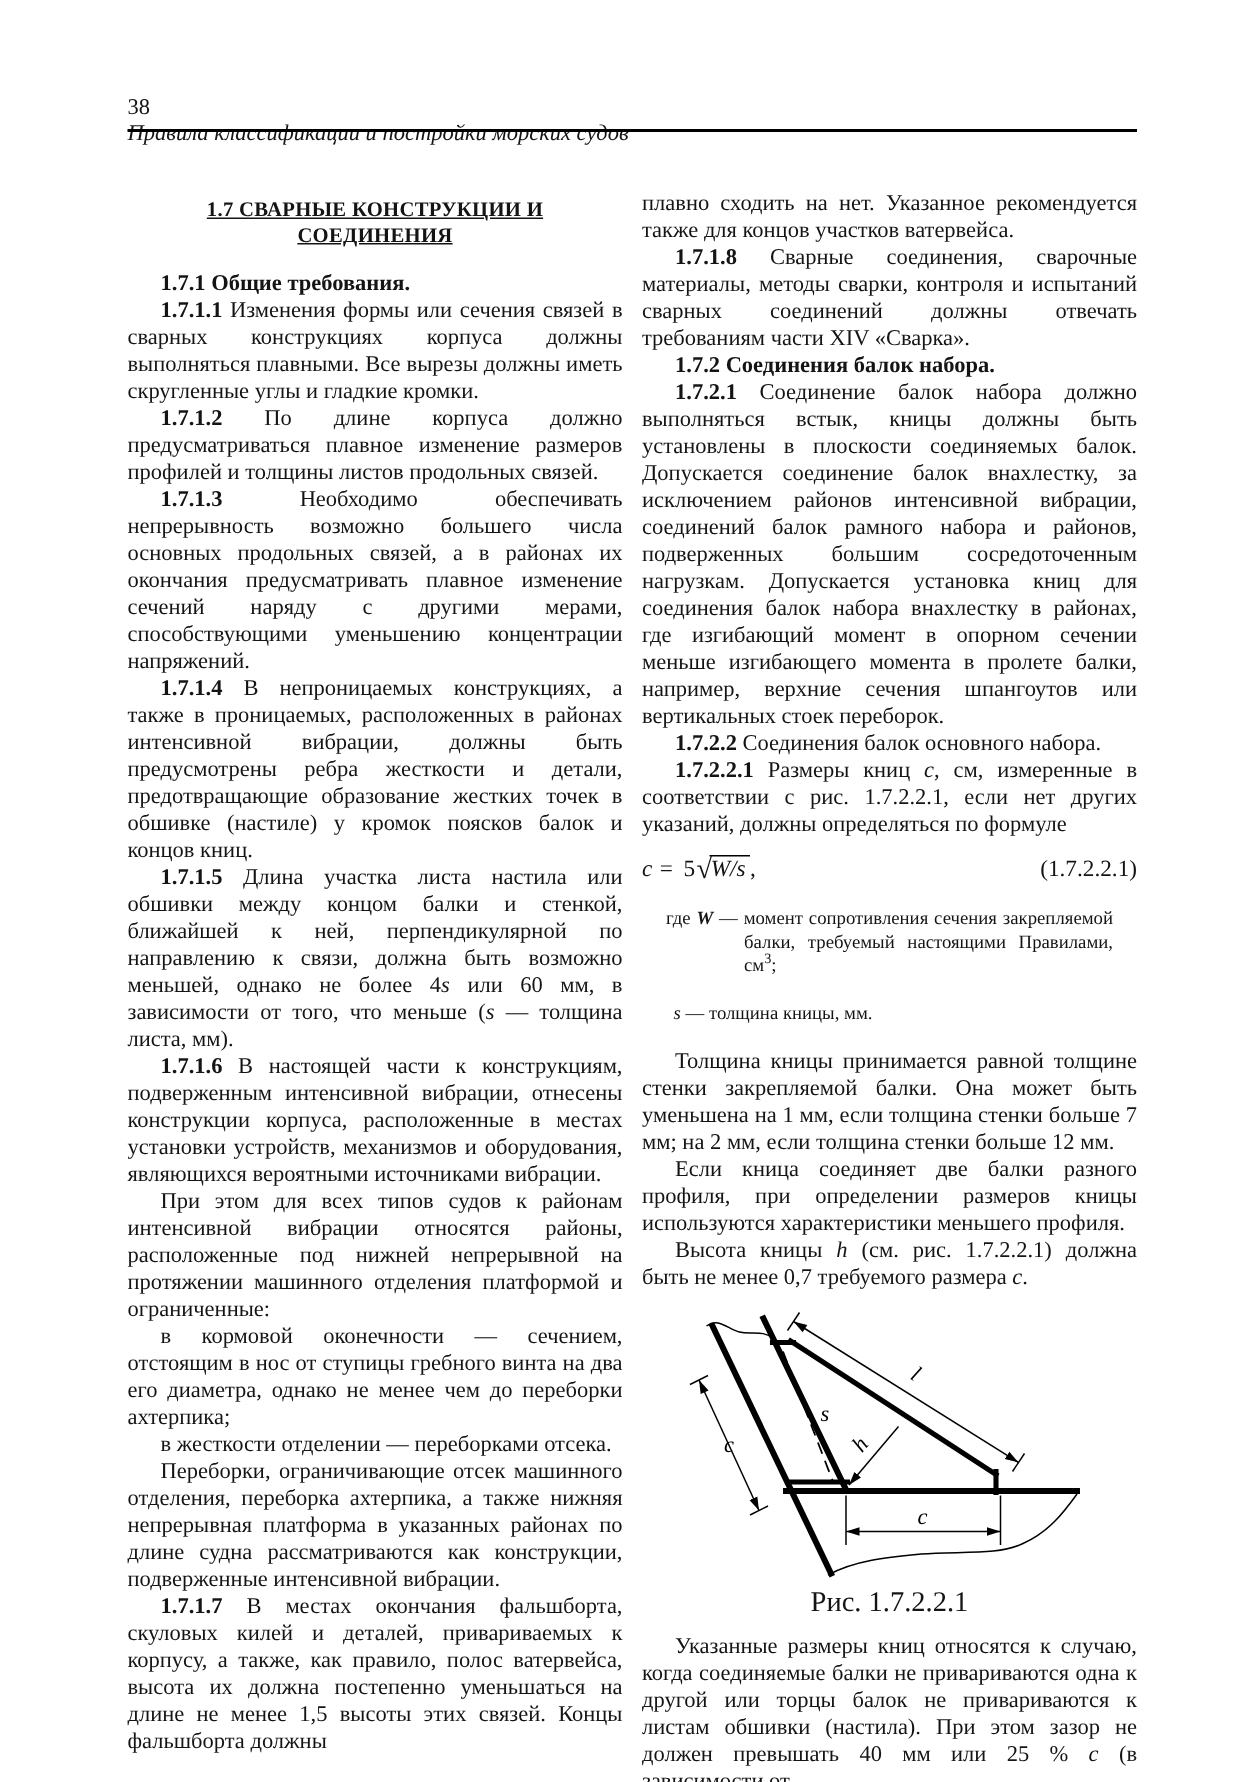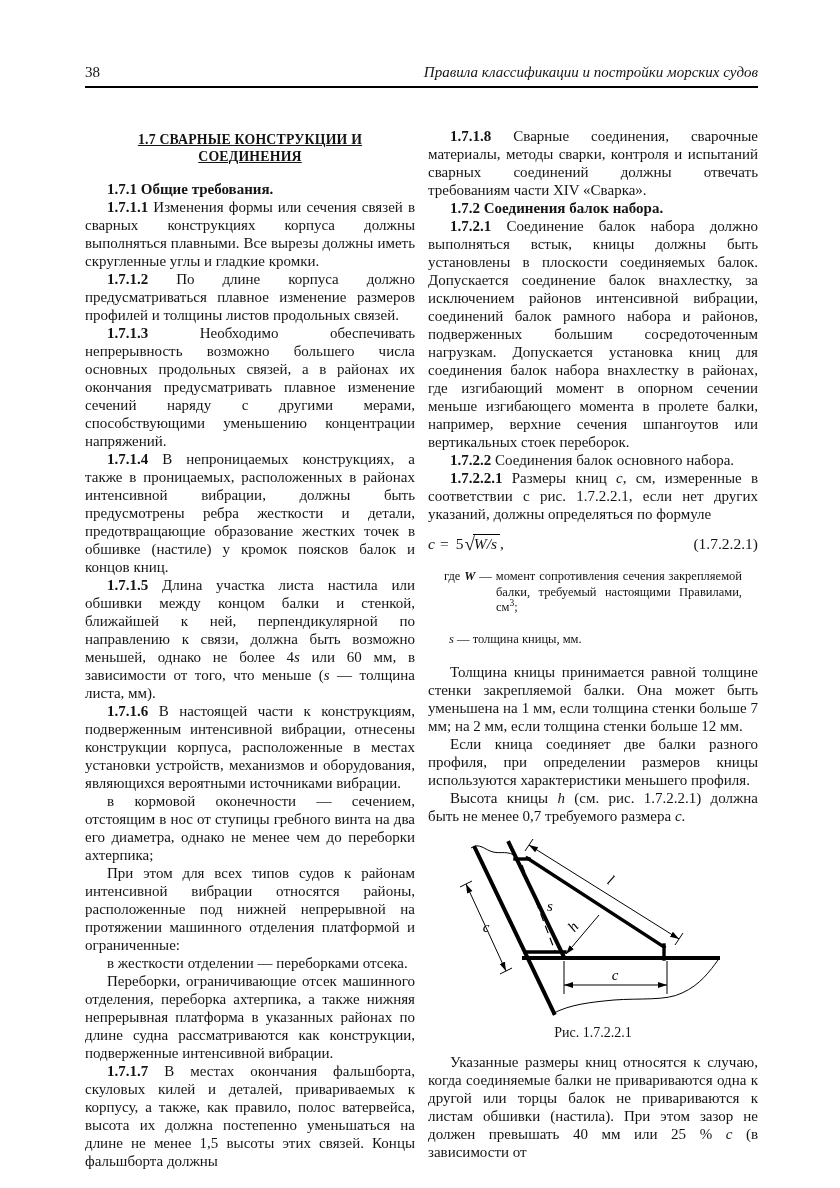--- a/index.html
+++ b/index.html
@@ -6,7 +6,7 @@
   .page{position:relative;width:840px;height:1188px;background:#fff;
         font-family:"Liberation Serif",serif;color:#141414;overflow:hidden;}
   .header-row{position:absolute;left:85px;top:64px;width:673px;display:flex;
-              justify-content:space-between;align-items:flex-start;font-size:15px;}
+              justify-content:space-between;align-items:flex-start;font-size:15px;flex-direction:column;}
   .running-title{font-style:italic;}
   .header-rule{position:absolute;left:85px;top:86px;width:673px;border-top:2px solid #000;}
 

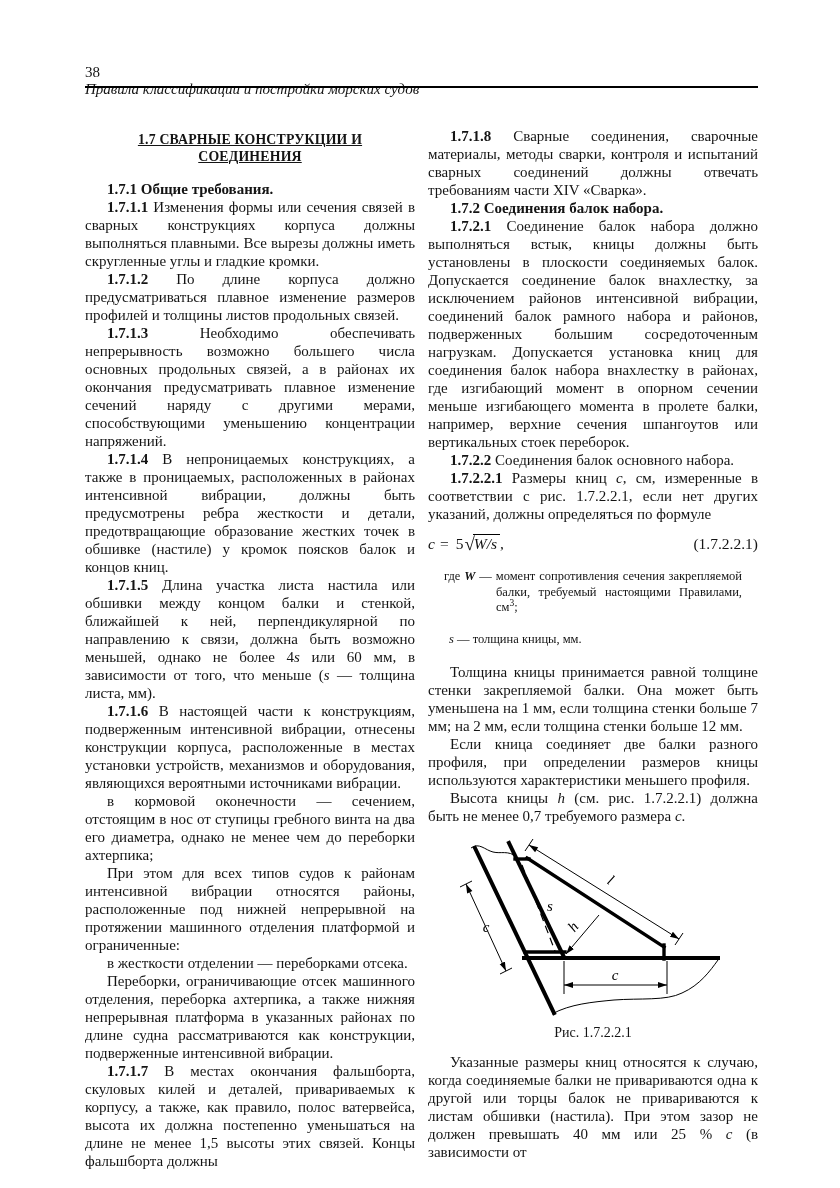--- a/index.html
+++ b/index.html
@@ -92,6 +92,7 @@
   <div class="col col-right">
     <div>
 
+        <p class="noindent"><span class="pnum"></span><span><span>плавно сходить на нет. Указанное рекомендуется также для концов участков ватервейса.</span></span></p>
 
         <p><span class="pnum">1.7.1.8</span><span><span>Сварные соединения, сварочные материалы, методы сварки, контроля и испытаний сварных соединений должны отвечать требованиям части XIV «Сварка».</span></span></p>
 

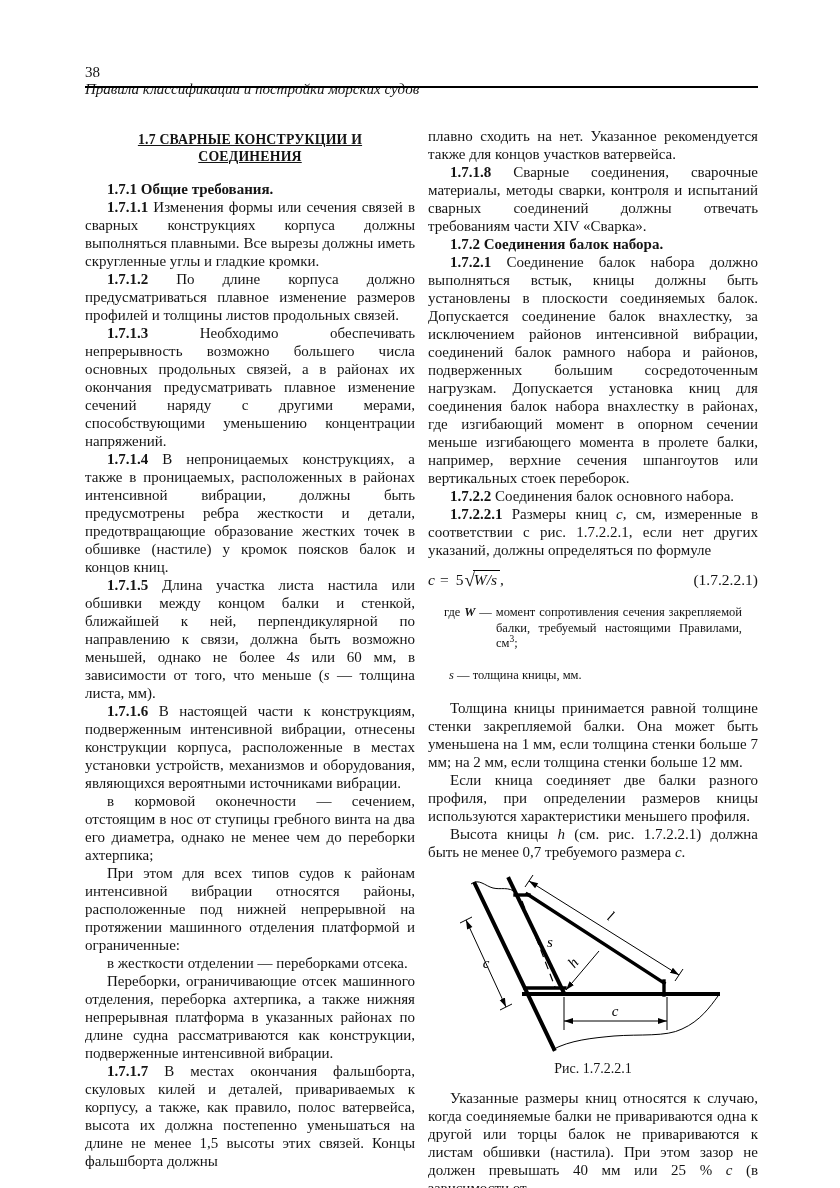--- a/index.html
+++ b/index.html
@@ -77,9 +77,9 @@
 
         <p><span class="pnum">1.7.1.6</span><span><span>В настоящей части к конструкциям, подверженным интенсивной вибрации, отнесены конструкции корпуса, расположенные в местах установки устройств, механизмов и оборудования, являющихся вероятными источниками вибрации.</span></span></p>
 
+        <p><span class="pnum"></span><span><span>При этом для всех типов судов к районам интенсивной вибрации относятся районы, расположенные под нижней непрерывной на протяжении машинного отделения платформой и ограниченные:</span></span></p>
+
         <p><span class="pnum"></span><span><span>в кормовой оконечности — сечением, отстоящим в нос от ступицы гребного винта на два его диаметра, однако не менее чем до переборки ахтерпика;</span></span></p>
-
-        <p><span class="pnum"></span><span><span>При этом для всех типов судов к районам интенсивной вибрации относятся районы, расположенные под нижней непрерывной на протяжении машинного отделения платформой и ограниченные:</span></span></p>
 
         <p><span class="pnum"></span><span><span>в жесткости отделении — переборками отсека.</span></span></p>
 

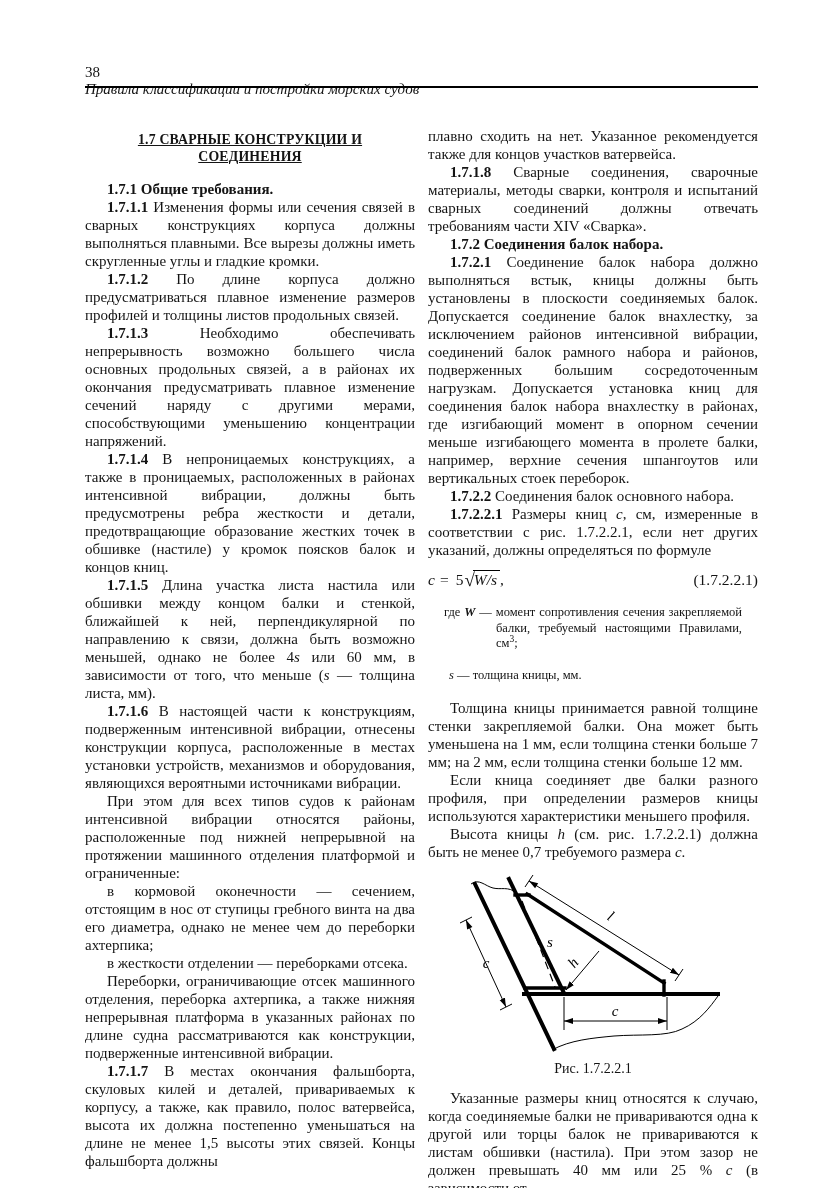--- a/index.html
+++ b/index.html
@@ -40,7 +40,7 @@
 
   .figure{margin:8px 0 4px 0;text-align:center;}
   .figure svg{display:block;margin:0 auto;}
-  .fig-caption{text-align:center;font-size:14px;line-height:16px;margin:0 0 12px 0;}
+  .fig-caption{text-align:center;font-size:19px;line-height:16px;margin:0 0 12px 0;}
   svg .thick{stroke:#000;stroke-width:4;stroke-linecap:square;}
   svg .med{stroke:#000;stroke-width:3.4;stroke-linecap:square;}
   svg .thin{stroke:#000;stroke-width:1;fill:none;}

